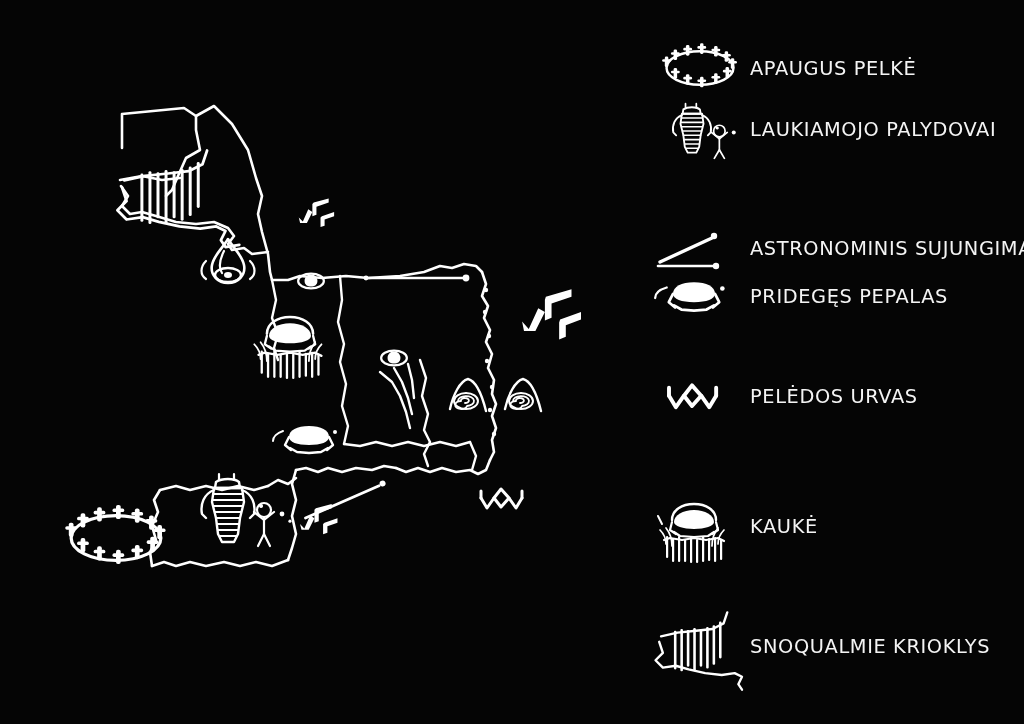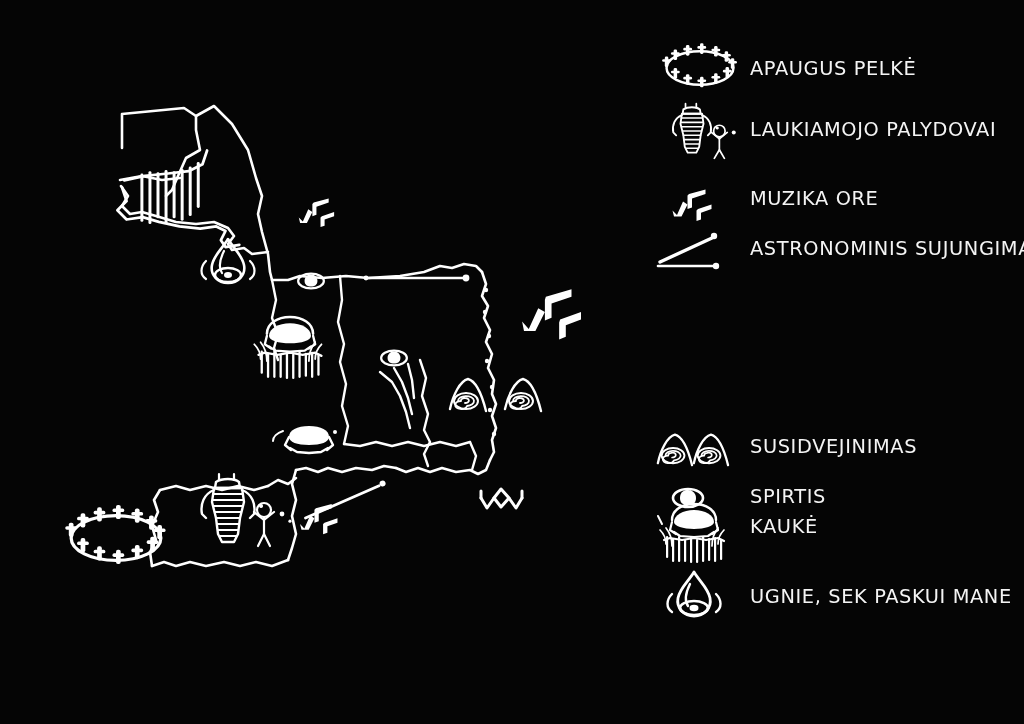--- a/index.html
+++ b/index.html
@@ -493,18 +493,6 @@
       <span class="legend-label">LAUKIAMOJO PALYDOVAI</span>
     </div>
 
-    <div class="legend-row" style="top:170px">
-      <div class="legend-icon">
-        <svg width="104" height="56" viewBox="-52 -28 104 56">
-          <g transform="translate(-14,2) scale(0.75)">
-            <path class="ink-fill" d="M-18,14 L-12,20 L-4,2 L2,6 L-6,22 L-16,22 Z"></path>
-            <path class="ink-fill" d="M4,-8 L26,-14 L26,-8 L8,-2 L8,10 L2,12 L2,-6 Z"></path>
-            <path class="ink-fill" d="M16,12 L34,6 L34,12 L20,17 L20,26 L14,28 L14,14 Z"></path>
-          </g>
-        </svg>
-      </div>
-      <span class="legend-label">MUZIKA ORE</span>
-    </div>
 
     <div class="legend-row" style="top:220px">
       <div class="legend-icon">

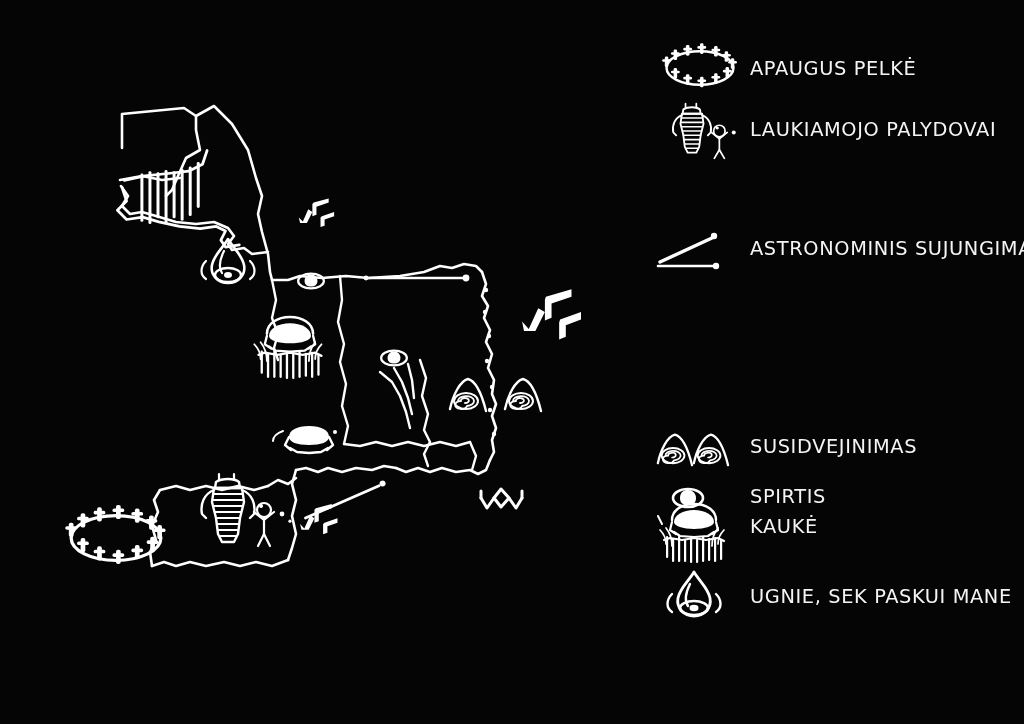--- a/index.html
+++ b/index.html
@@ -508,6 +508,22 @@
       <span class="legend-label">ASTRONOMINIS SUJUNGIMAS</span>
     </div>
 
+    <div class="legend-row" style="top:268px">
+      <div class="legend-icon">
+        <svg width="104" height="56" viewBox="-52 -28 104 56">
+          <g transform="translate(-6,2) scale(1.05)">
+            <path class="ink-fill" d="
+              M-20,-4 C-20,-11 -12,-15 0,-15 C12,-15 20,-11 20,-4
+              C20,1 12,4 0,4 C-12,4 -20,1 -20,-4 Z"></path>
+            <path class="ink" stroke-width="2.6" d="M-20,-4 L-24,4 L-18,9 M20,-4 L24,4 L18,9"></path>
+            <path class="ink" stroke-width="2.6" d="M-19,7 L-12,11 L0,12 L12,11 L19,7"></path>
+            <path class="ink" stroke-width="2.2" d="M-26,-10 C-33,-8 -37,-4 -37,0"></path>
+            <circle class="ink-fill" cx="27" cy="-9" r="2.2"></circle>
+          </g>
+        </svg>
+      </div>
+      <span class="legend-label">PRIDEGĘS PEPALAS</span>
+    </div>
 
 
 

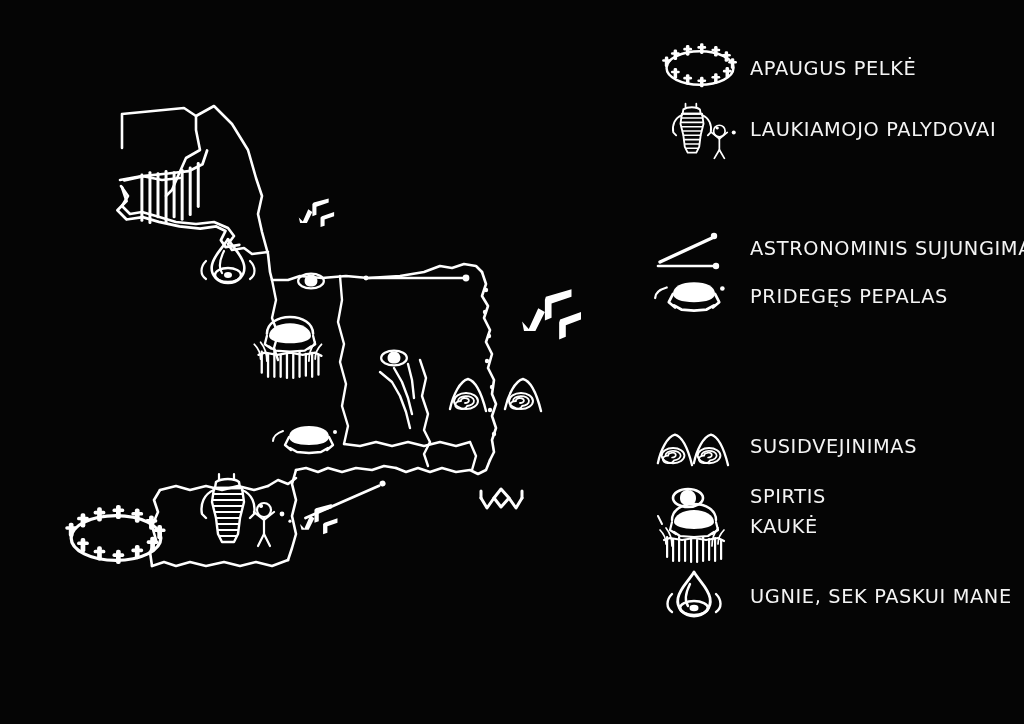--- a/index.html
+++ b/index.html
@@ -526,6 +526,19 @@
     </div>
 
 
+    <div class="legend-row" style="top:368px">
+      <div class="legend-icon">
+        <svg width="104" height="56" viewBox="-52 -28 104 56">
+          <g transform="translate(-8,2) scale(1.15)">
+            <path class="ink" stroke-width="3.4" d="
+              M-20,-2 L-14,8 L-7,-2 L0,-11 L8,-2 L15,8 L21,-2"></path>
+            <path class="ink" stroke-width="3.4" d="M-20,-2 L-20,-9 M21,-2 L21,-9"></path>
+            <path class="ink" stroke-width="3.4" d="M-7,-2 L0,7 L8,-2"></path>
+          </g>
+        </svg>
+      </div>
+      <span class="legend-label">PELĖDOS URVAS</span>
+    </div>
 
     <div class="legend-row" style="top:418px">
       <div class="legend-icon">

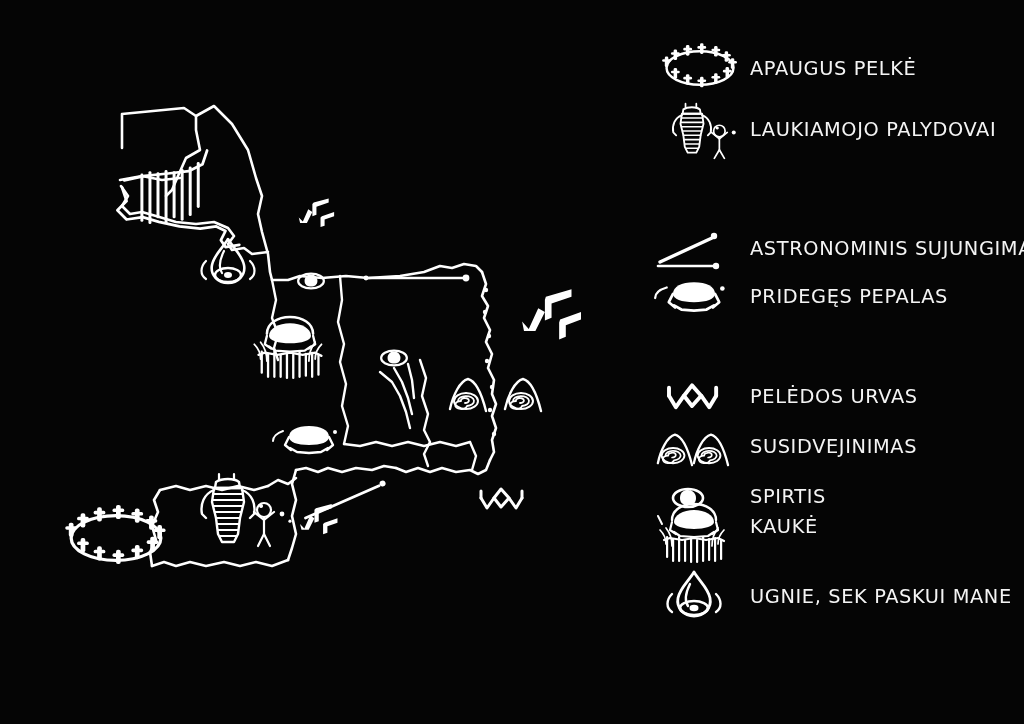--- a/index.html
+++ b/index.html
@@ -540,25 +540,6 @@
       <span class="legend-label">PELĖDOS URVAS</span>
     </div>
 
-    <div class="legend-row" style="top:418px">
-      <div class="legend-icon">
-        <svg width="104" height="56" viewBox="-52 -28 104 56">
-          <g transform="translate(-26,2) scale(0.95)">
-            <path class="ink" stroke-width="2.4" d="M-17,16 C-14,2 -7,-12 1,-14 C9,-12 15,2 19,18"></path>
-            <ellipse class="ink" stroke-width="2" cx="-1" cy="8" rx="12" ry="8"></ellipse>
-            <path class="ink" stroke-width="1.8" d="
-              M-1,8 m-8,0 a8,5 0 1,1 9,5 a6,4 0 1,1 -6,-5 a4,2.5 0 1,1 4,2"></path>
-          </g>
-          <g transform="translate(10,2) scale(0.95)">
-            <path class="ink" stroke-width="2.4" d="M-17,16 C-14,2 -7,-12 1,-14 C9,-12 15,2 19,18"></path>
-            <ellipse class="ink" stroke-width="2" cx="-1" cy="8" rx="12" ry="8"></ellipse>
-            <path class="ink" stroke-width="1.8" d="
-              M-1,8 m-8,0 a8,5 0 1,1 9,5 a6,4 0 1,1 -6,-5 a4,2.5 0 1,1 4,2"></path>
-          </g>
-        </svg>
-      </div>
-      <span class="legend-label">SUSIDVEJINIMAS</span>
-    </div>
 
     <div class="legend-row" style="top:468px">
       <div class="legend-icon">

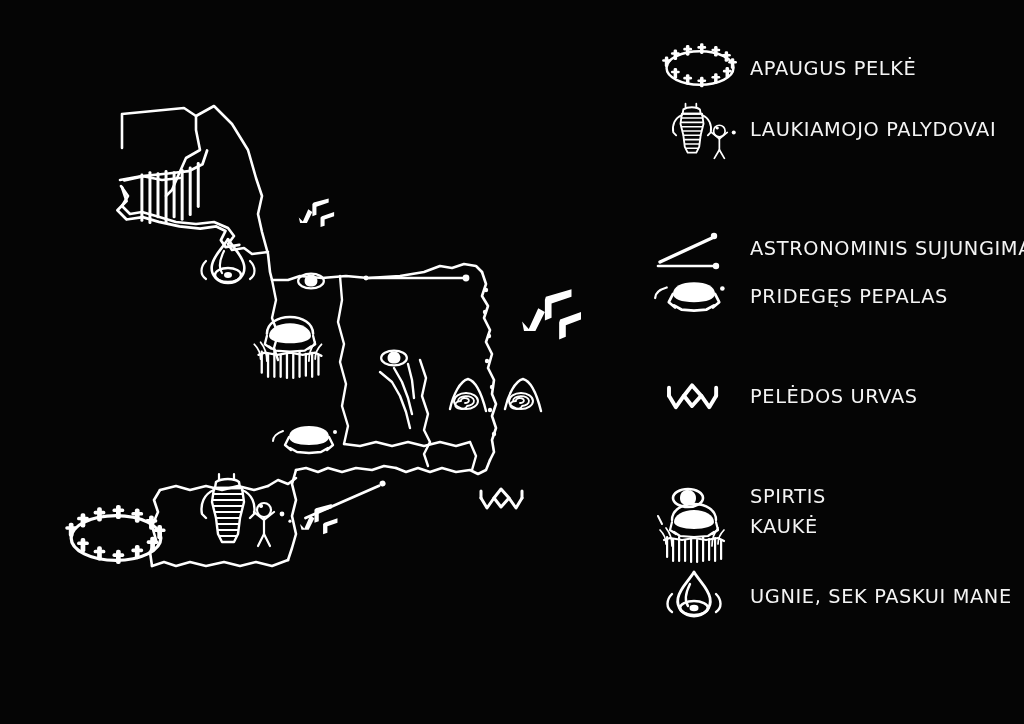--- a/index.html
+++ b/index.html
@@ -541,18 +541,6 @@
     </div>
 
 
-    <div class="legend-row" style="top:468px">
-      <div class="legend-icon">
-        <svg width="104" height="56" viewBox="-52 -28 104 56">
-          <g transform="translate(-12,2) scale(1.0)">
-            <ellipse class="ink" stroke-width="2.6" cx="0" cy="0" rx="15" ry="9"></ellipse>
-            <path class="ink-fill" d="M-8,0 C-8,-6 -4,-8 0,-8 C5,-8 8,-4 8,0 C8,5 5,7 0,7 C-5,7 -8,5 -8,0 Z"></path>
-            <path class="ink" stroke-width="1.6" d="M-2,-7 L-2,2 M2.5,-7 L2.5,2"></path>
-          </g>
-        </svg>
-      </div>
-      <span class="legend-label">SPIRTIS</span>
-    </div>
 
     <div class="legend-row" style="top:498px">
       <div class="legend-icon">

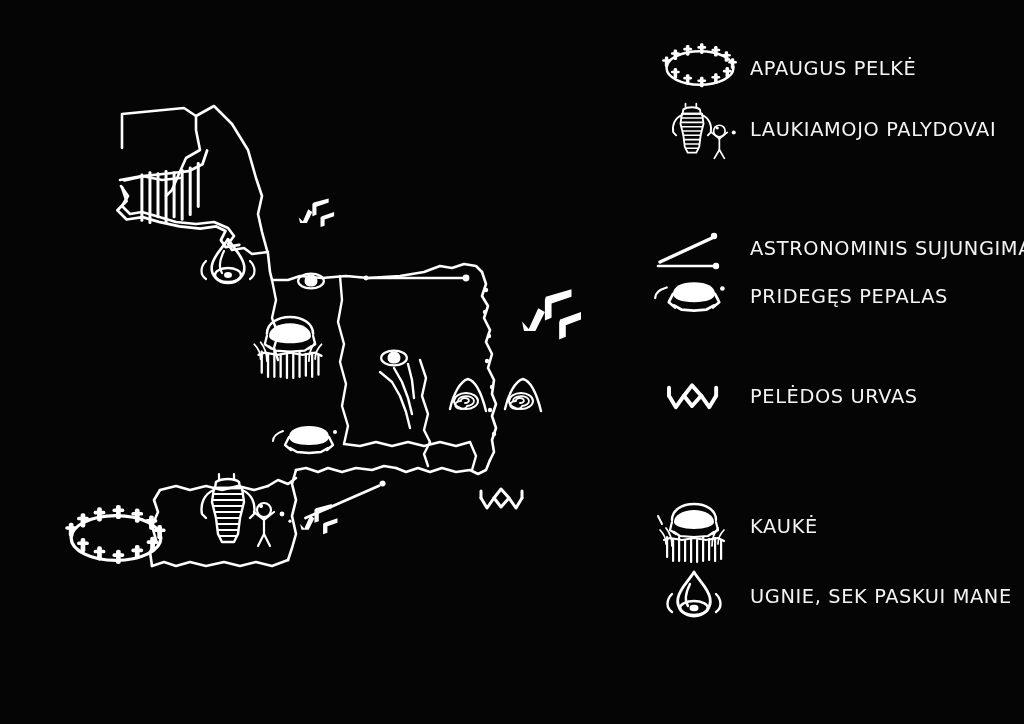--- a/index.html
+++ b/index.html
@@ -576,23 +576,6 @@
       <span class="legend-label">KAUKĖ</span>
     </div>
 
-    <div class="legend-row" style="top:568px">
-      <div class="legend-icon">
-        <svg width="104" height="56" viewBox="-52 -28 104 56">
-          <g transform="translate(-6,2) scale(1.0)">
-            <path class="ink" stroke-width="2.8" d="
-              M0,-26 C6,-16 14,-10 16,0 C18,10 10,18 0,18
-              C-10,18 -18,10 -16,0 C-14,-10 -6,-16 0,-26 Z"></path>
-            <path class="ink" stroke-width="2.4" d="M-4,-14 C-8,-6 -10,2 -6,8"></path>
-            <path class="ink" stroke-width="2.4" d="M-22,-4 C-28,2 -28,10 -22,14"></path>
-            <path class="ink" stroke-width="2.4" d="M22,-4 C28,2 28,10 22,14"></path>
-            <ellipse class="ink" stroke-width="2.6" cx="0" cy="10" rx="14" ry="7"></ellipse>
-            <ellipse class="ink-fill" cx="0" cy="10" rx="4.5" ry="3.2"></ellipse>
-          </g>
-        </svg>
-      </div>
-      <span class="legend-label">UGNIE, SEK PASKUI MANE</span>
-    </div>
 
 
   </div>

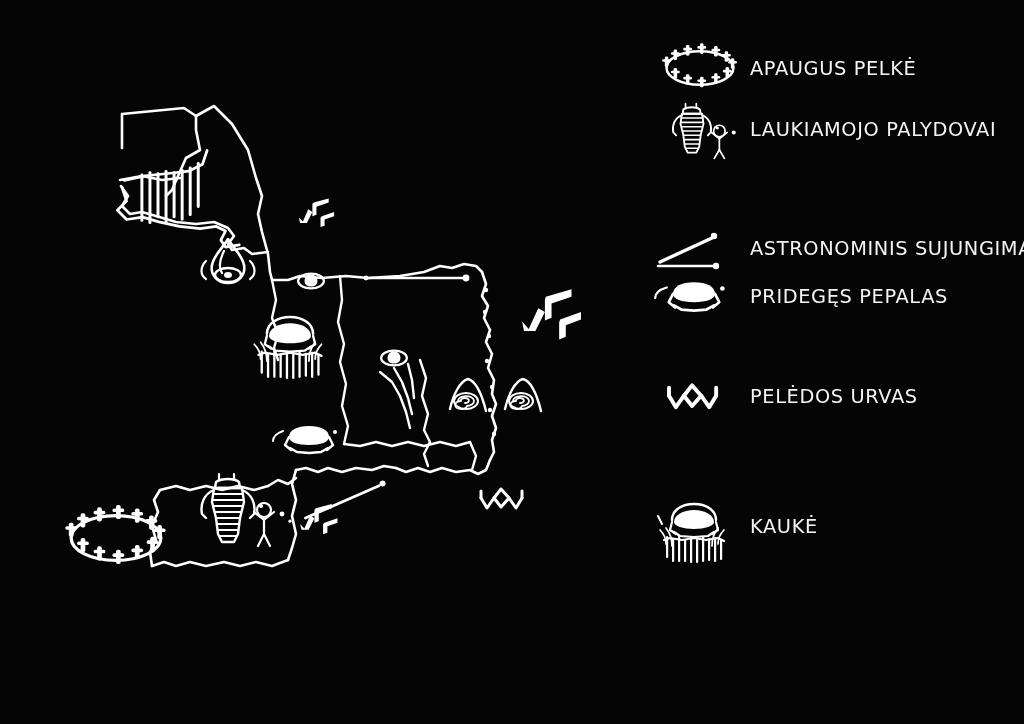--- a/index.html
+++ b/index.html
@@ -577,6 +577,29 @@
     </div>
 
 
+    <div class="legend-row" style="top:618px">
+      <div class="legend-icon">
+        <svg width="104" height="56" viewBox="-52 -28 104 56">
+          <g transform="translate(-4,-6) scale(0.92)">
+            <path class="ink" stroke-width="2.6" d="M-38,-4 L-20,-8 L0,-10 L18,-12 L30,-18 L34,-30"></path>
+            <g class="ink-fill">
+              <rect x="-24" y="-10" width="2.8" height="42" rx="1.2"></rect>
+              <rect x="-17" y="-12" width="2.8" height="46" rx="1.2"></rect>
+              <rect x="-10" y="-11" width="2.8" height="40" rx="1.2"></rect>
+              <rect x="-3" y="-13" width="2.8" height="47" rx="1.2"></rect>
+              <rect x="4" y="-12" width="2.8" height="41" rx="1.2"></rect>
+              <rect x="11" y="-14" width="2.8" height="45" rx="1.2"></rect>
+              <rect x="18" y="-16" width="2.8" height="43" rx="1.2"></rect>
+              <rect x="25" y="-20" width="2.8" height="40" rx="1.2"></rect>
+            </g>
+            <path class="ink" stroke-width="2.6" d="
+              M-40,2 L-36,14 L-44,22 L-36,30 L-22,28 L-8,32
+              L10,36 L28,38 L42,36 L50,40 L46,48 L50,54"></path>
+          </g>
+        </svg>
+      </div>
+      <span class="legend-label">SNOQUALMIE KRIOKLYS</span>
+    </div>
 
   </div>
 </div>

